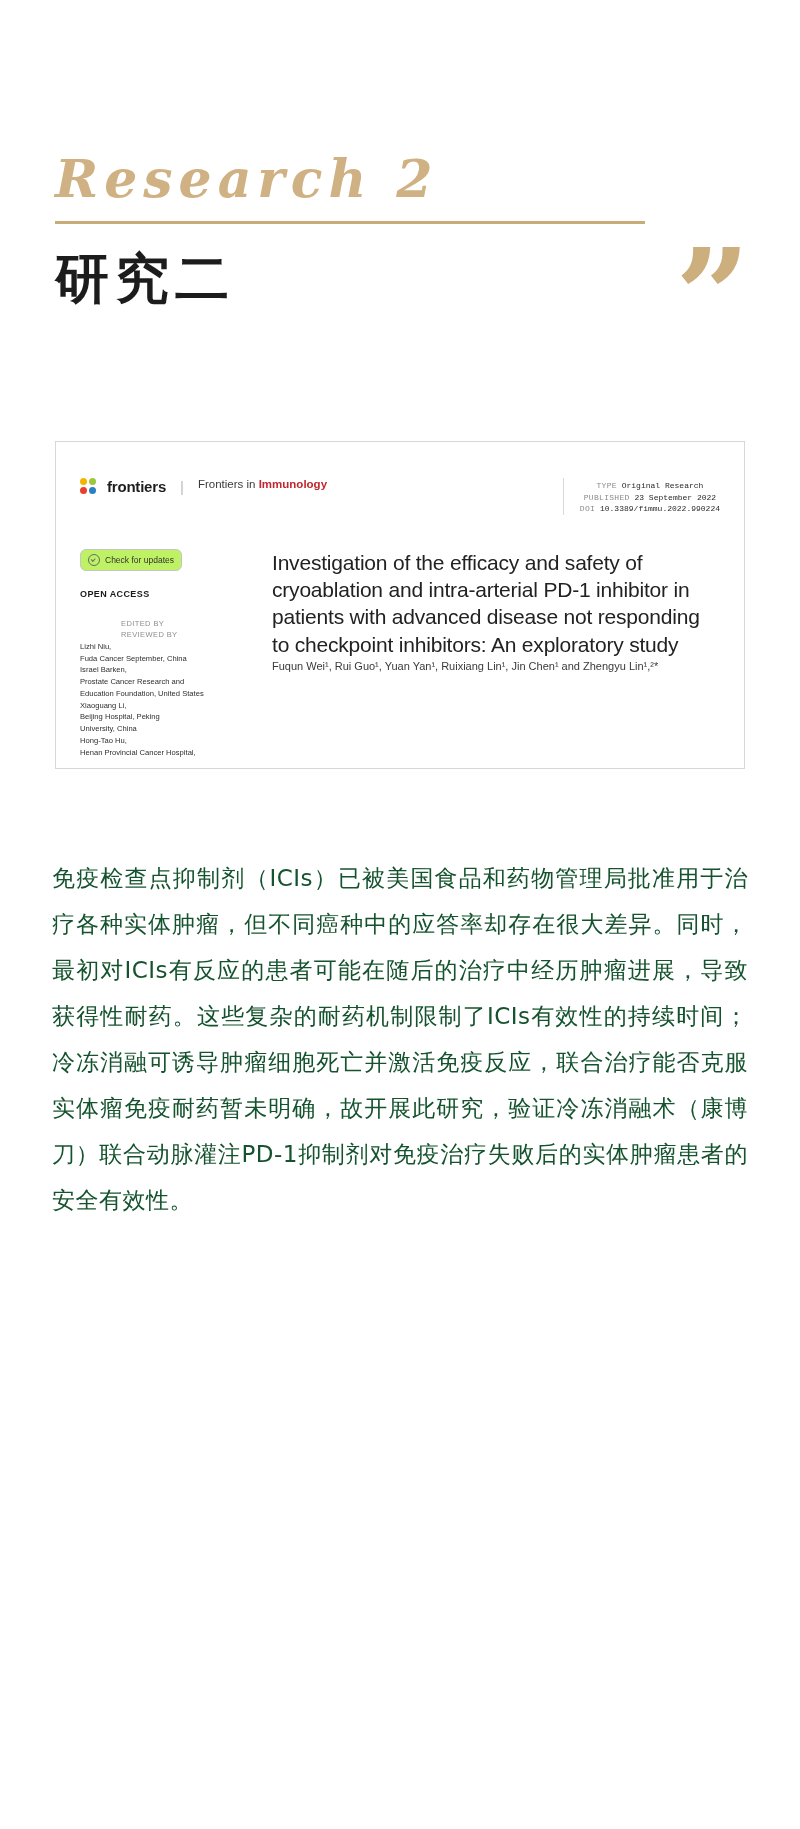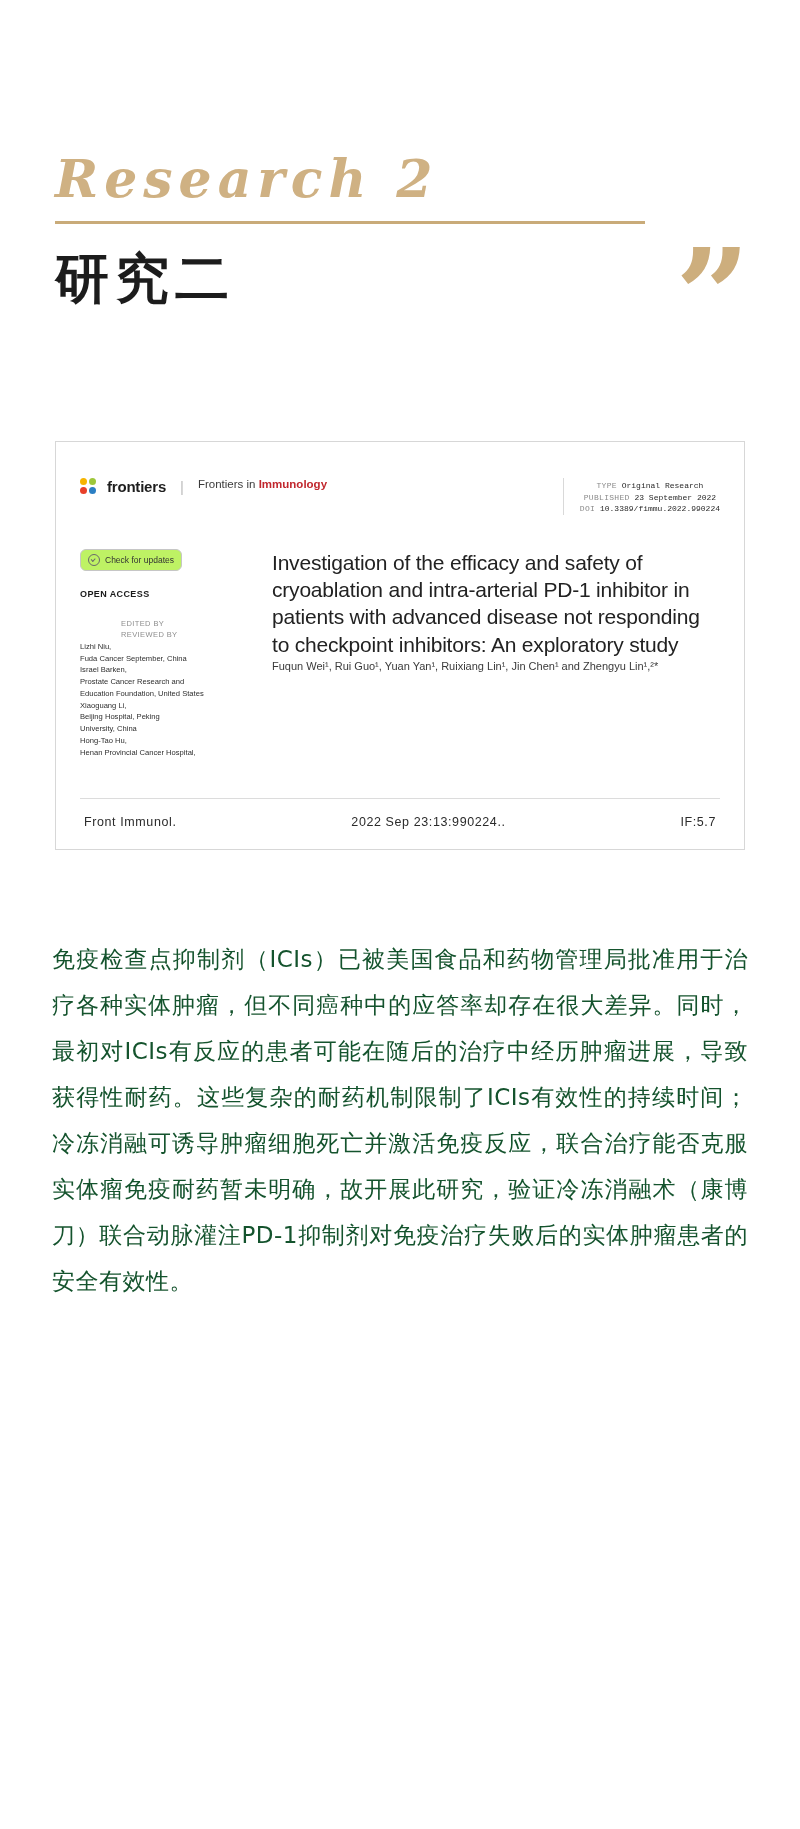--- a/index.html
+++ b/index.html
@@ -293,11 +293,6 @@
     </div>
   </div>
 
-  <div class="paper-footer">
-    <div>Front Immunol.</div>
-    <div>2022 Sep 23:13:990224..</div>
-    <div>IF:5.7</div>
-  </div>
 
 </div>
 

